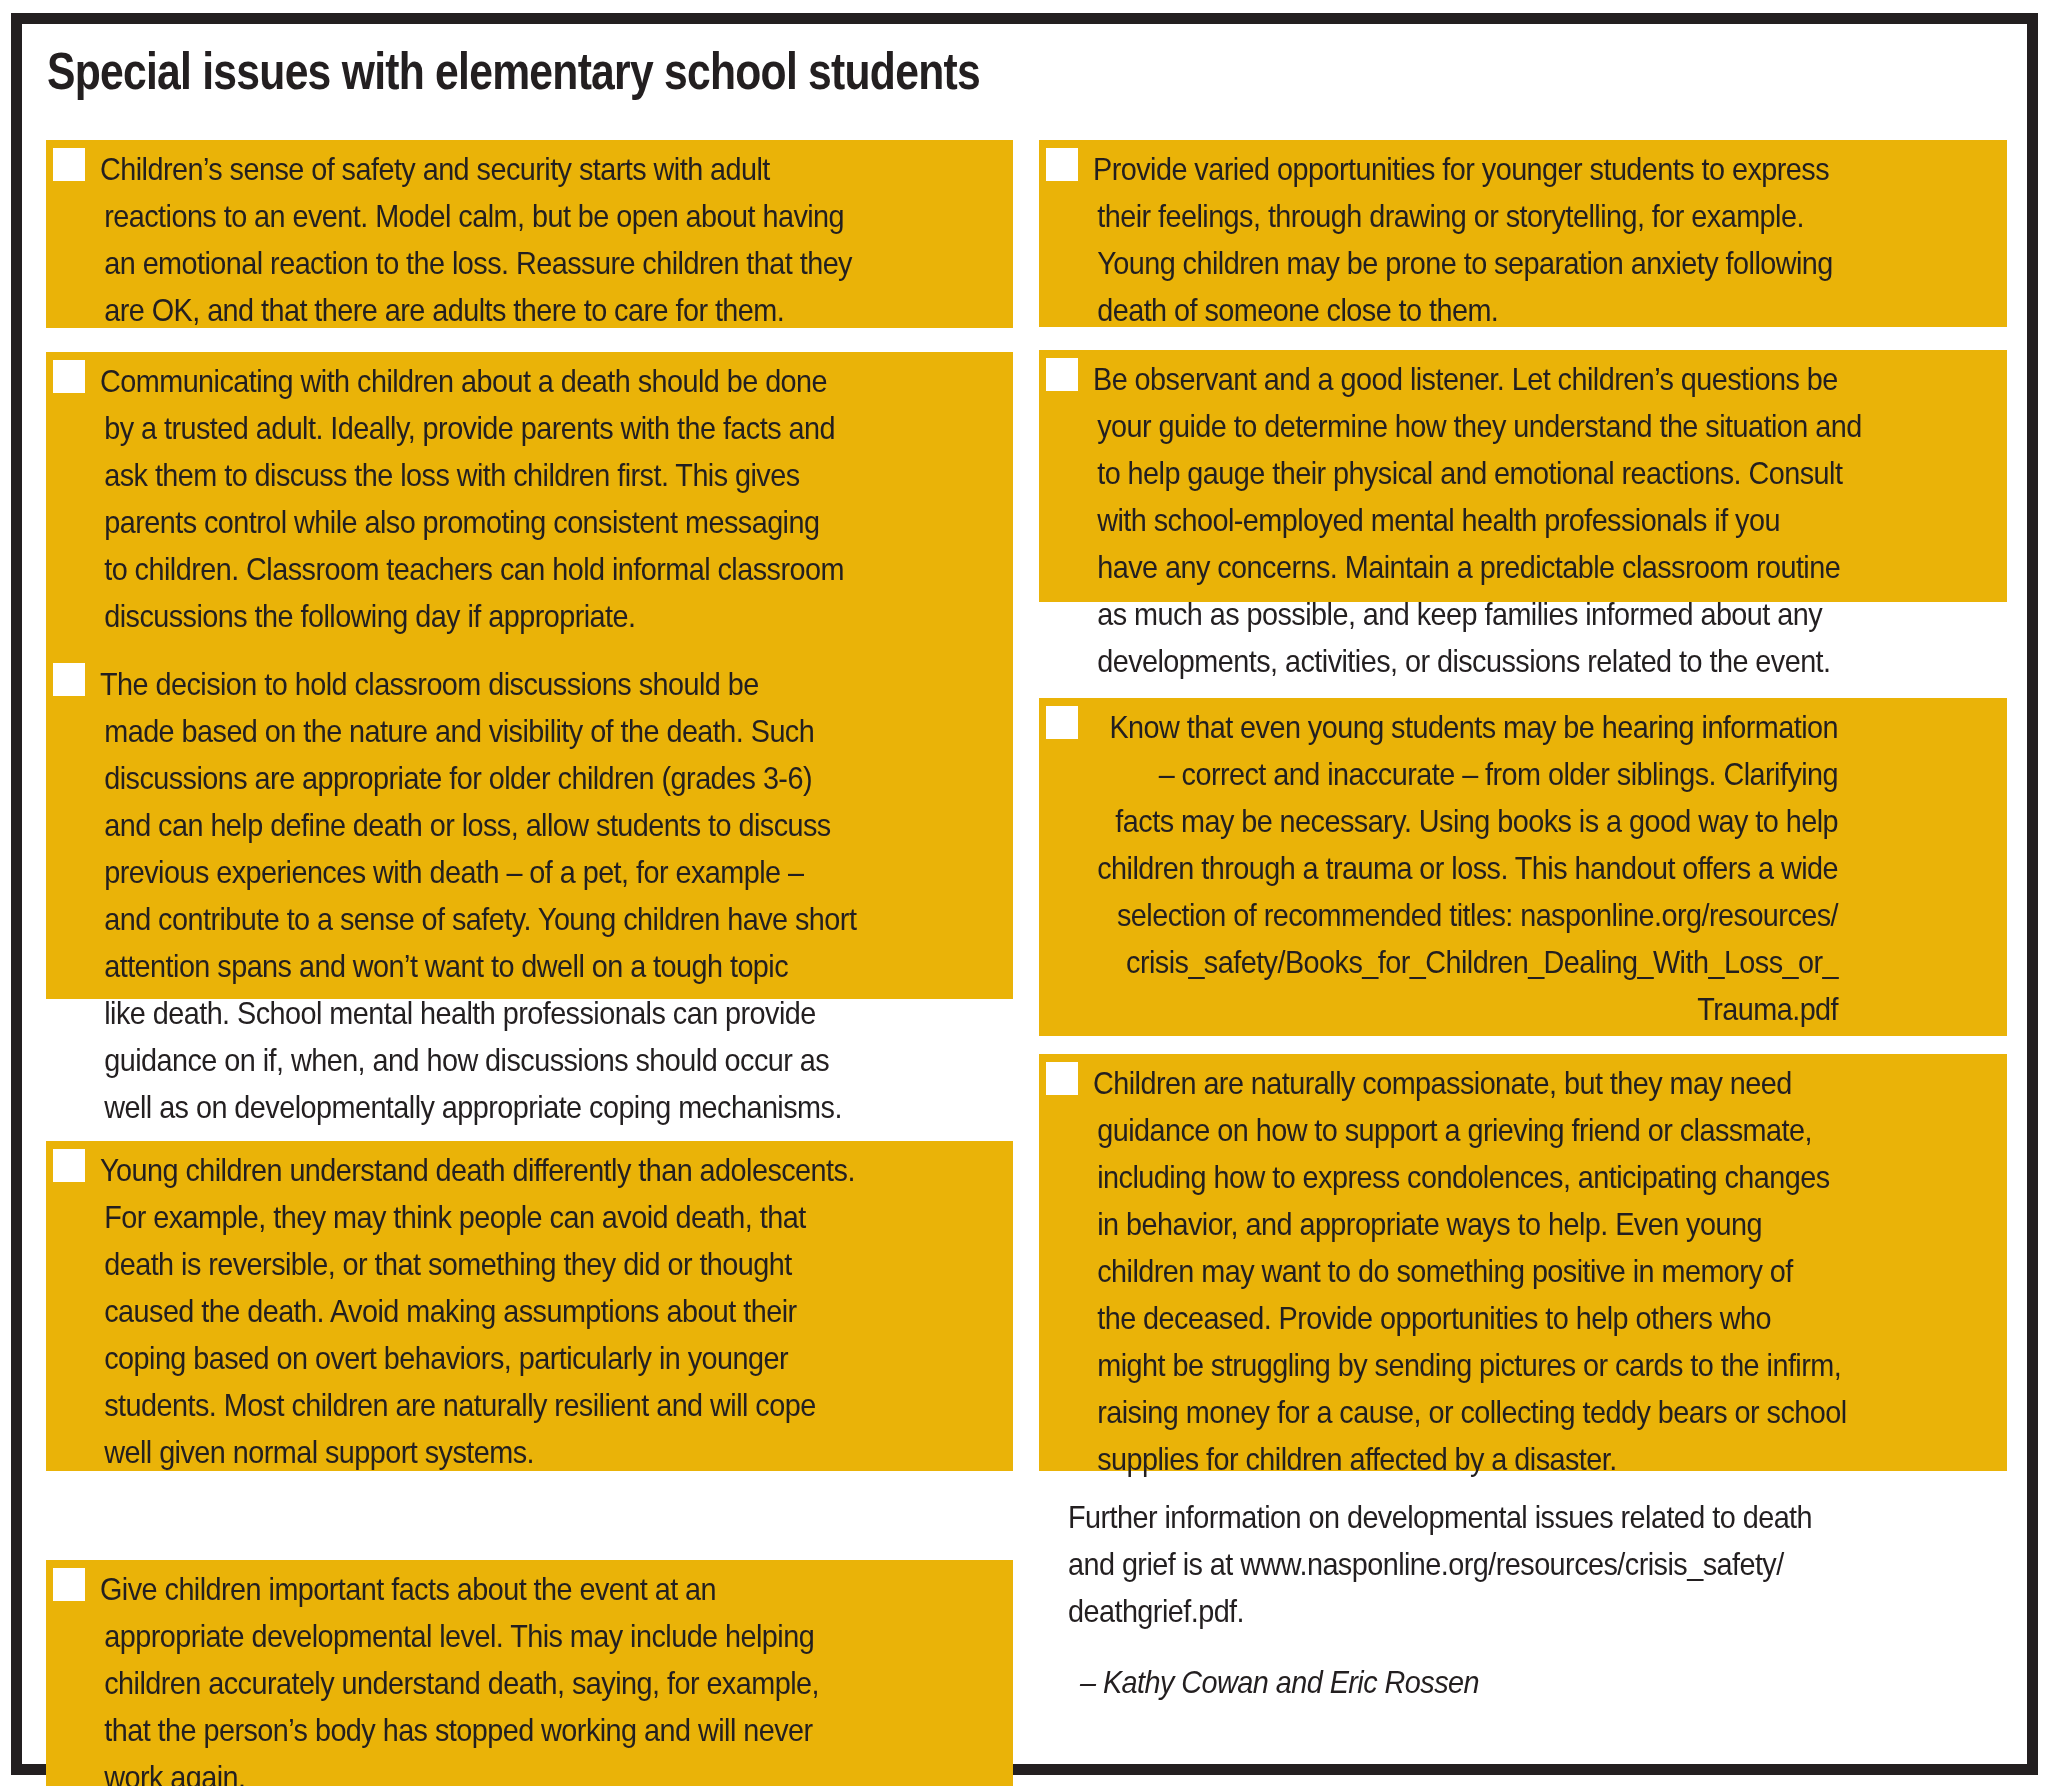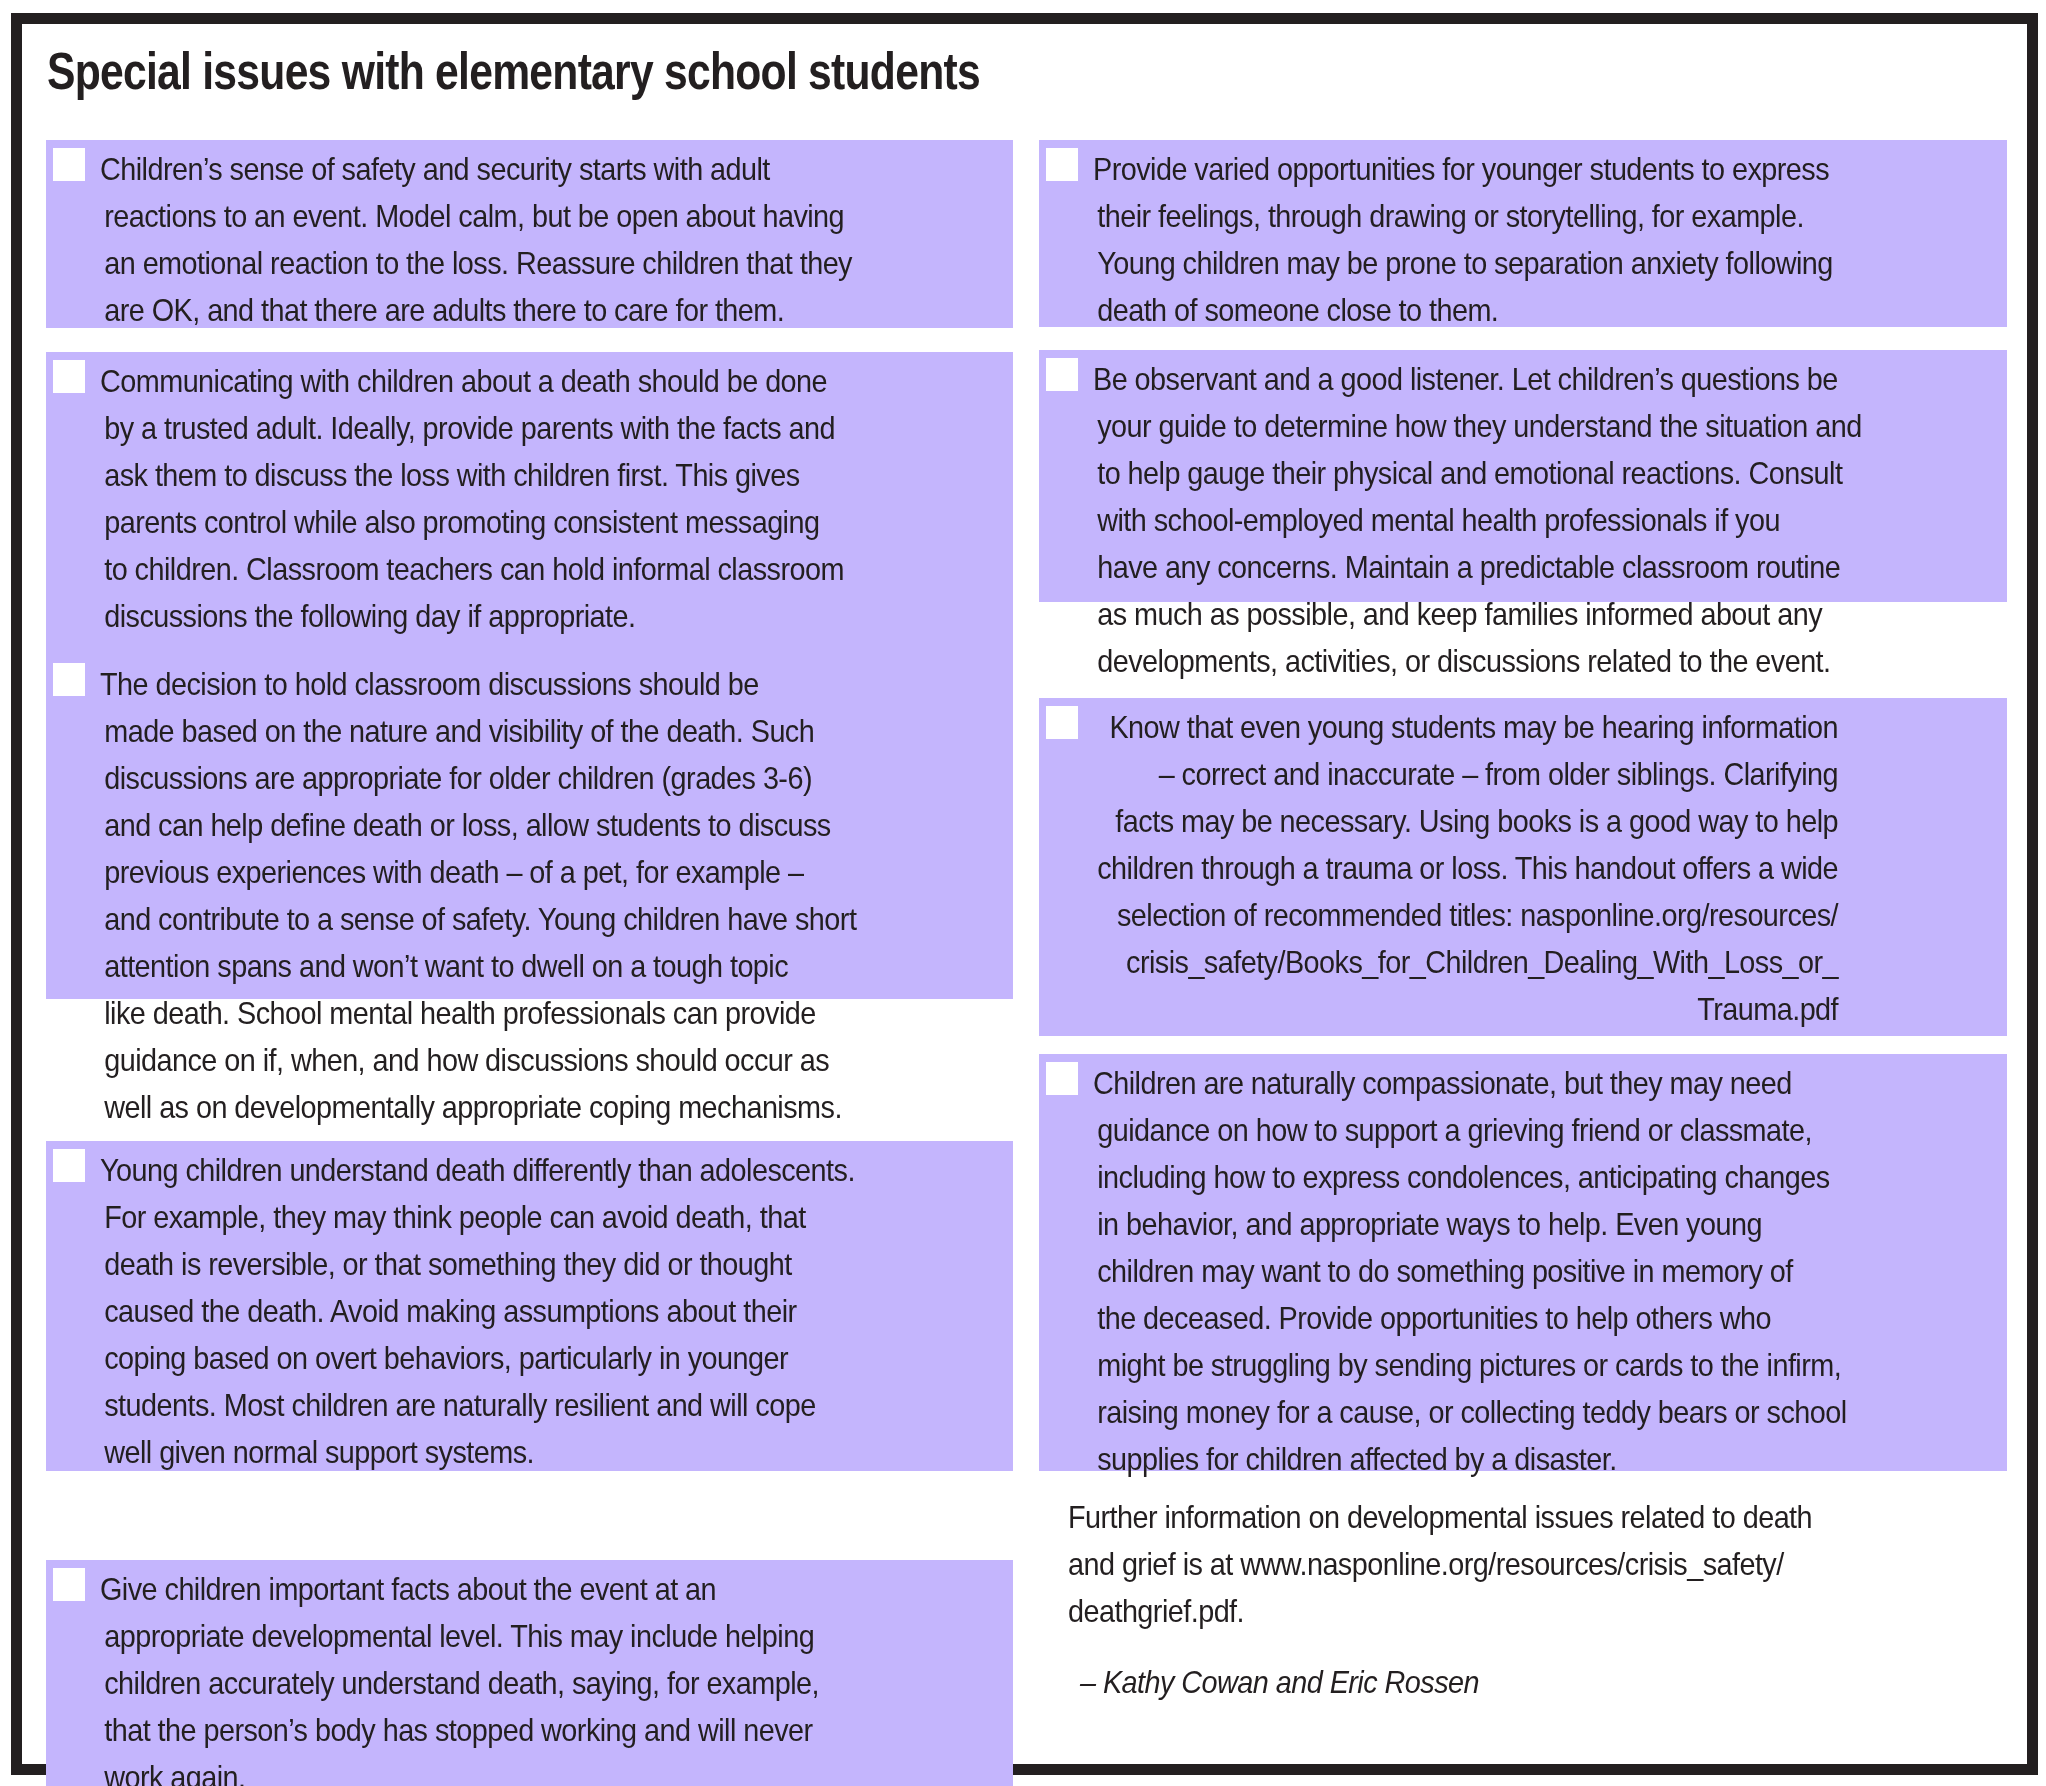--- a/index.html
+++ b/index.html
@@ -11,7 +11,7 @@
            font-family: "Liberation Sans", sans-serif; font-weight: 700;
            font-size: 52px; line-height: 60px; letter-spacing: -0.9px; white-space: nowrap;
            transform: scaleX(0.82); transform-origin: left top; color: #231f20; }
-  .box { position: absolute; background: #c4b5fd; box-sizing: border-box; padding-left: 36px; }
+  .box { position: absolute; background: #eab308; box-sizing: border-box; padding-left: 36px; }
   .check { position: absolute; left: 6.5px; top: 7.5px; width: 32px; height: 33px; background: #ffffff; }
   .lines { position: absolute; left: 54px; top: 5.6px; }
   .line { display: block; white-space: nowrap; font-size: 32px; line-height: 47px;

